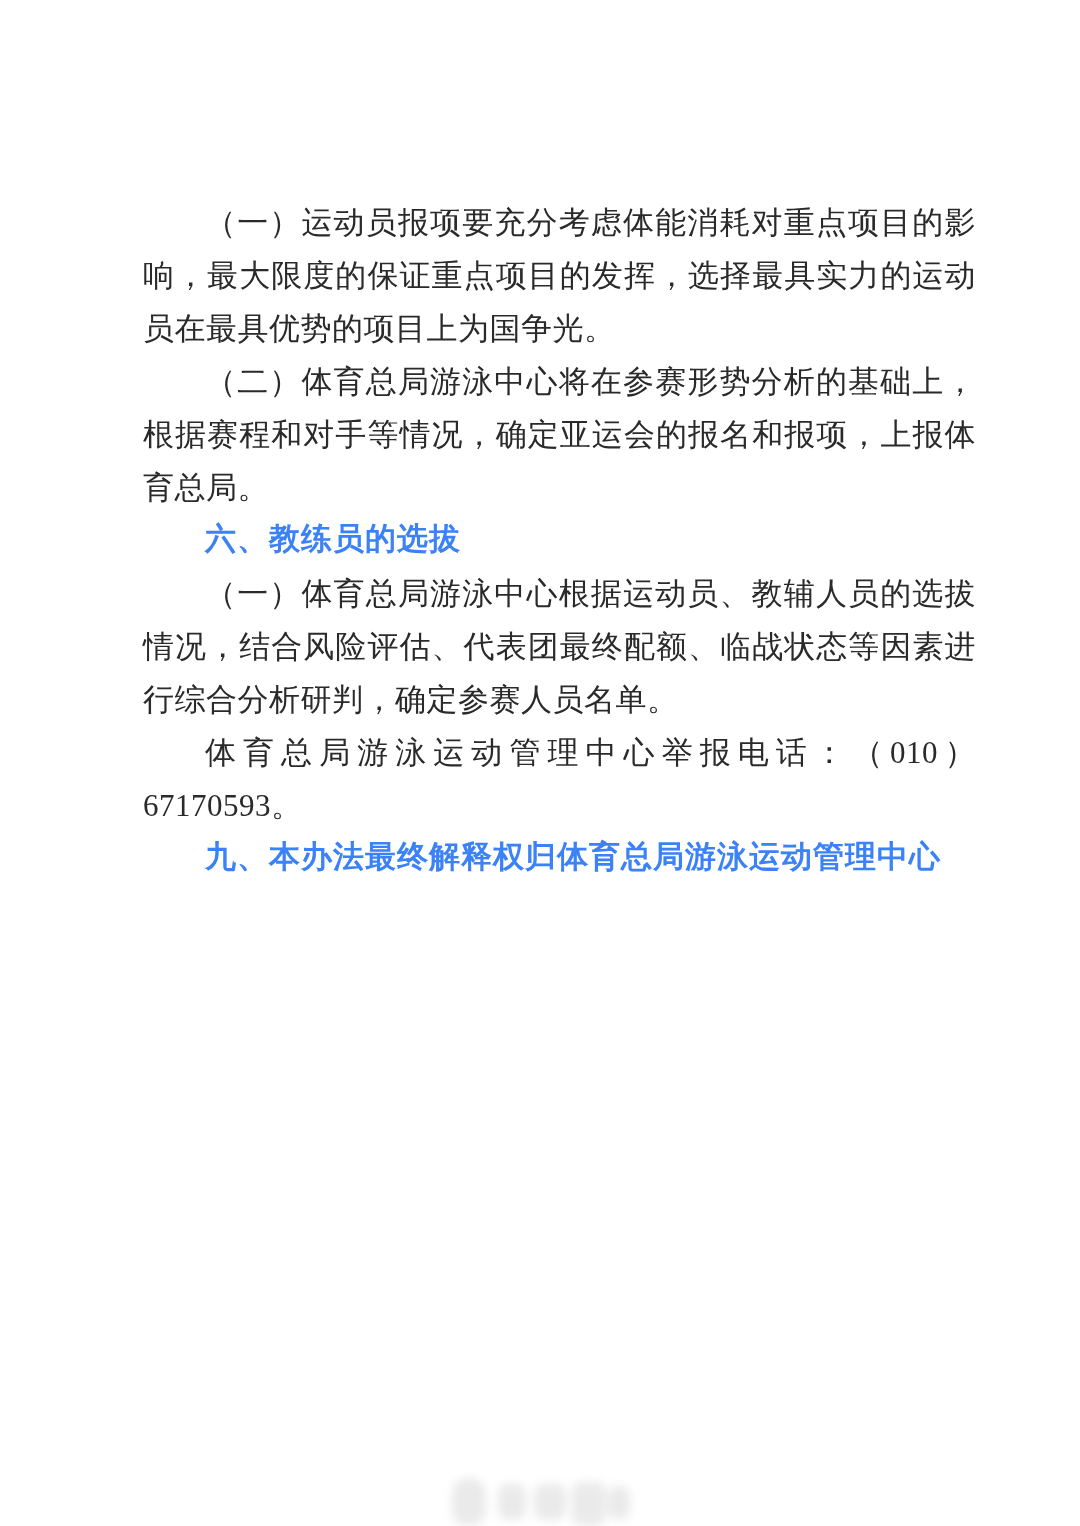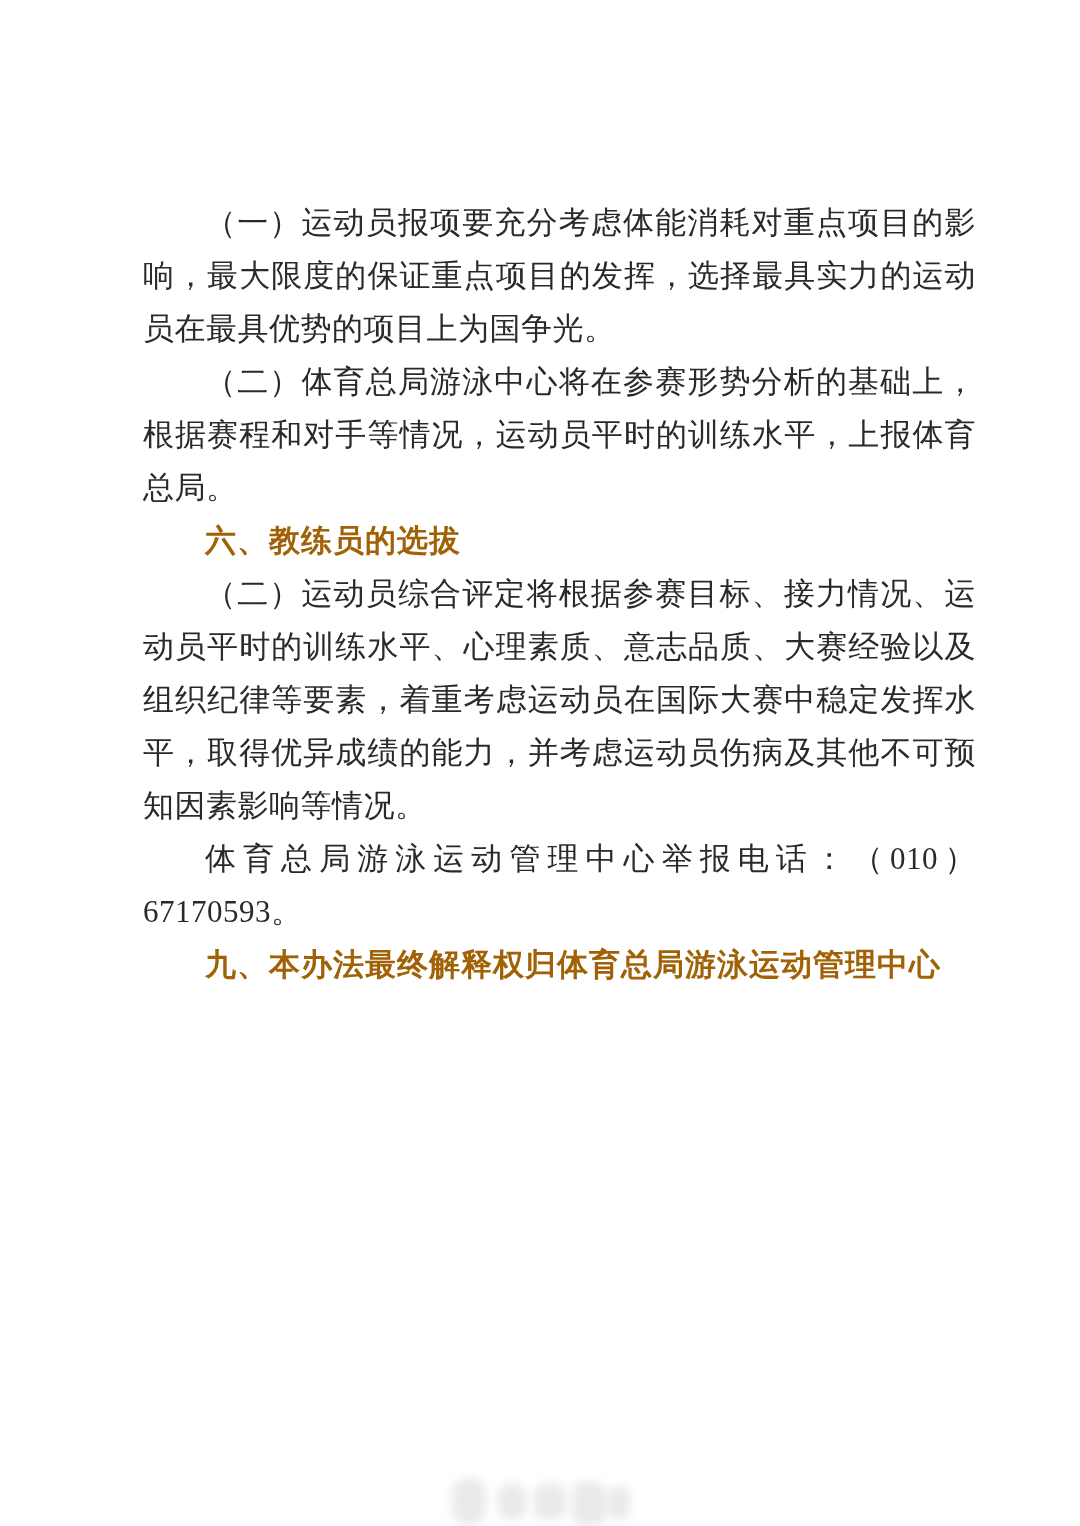--- a/index.html
+++ b/index.html
@@ -71,7 +71,7 @@
 <div class="page">
   <div class="content" id="doc-content">
       <p class="para">（一）运动员报项要充分考虑体能消耗对重点项目的影响，最大限度的保证重点项目的发挥，选择最具实力的运动员在最具优势的项目上为国争光。</p>
-      <p class="para">（二）体育总局游泳中心将在参赛形势分析的基础上，根据赛程和对手等情况，运动员平时的训练水平，上报体育总局。</p>
+      <p class="para">（二）体育总局游泳中心将在参赛形势分析的基础上，根据赛程和对手等情况，确定亚运会的报名和报项，上报体育总局。</p>
       <p class="heading">六、教练员的选拔</p>
       <p class="para">（二）运动员综合评定将根据参赛目标、接力情况、运动员平时的训练水平、心理素质、意志品质、大赛经验以及组织纪律等要素，着重考虑运动员在国际大赛中稳定发挥水平，取得优异成绩的能力，并考虑运动员伤病及其他不可预知因素影响等情况。</p>
       <p class="para">体育总局游泳运动管理中心举报电话：（010）67170593。</p>

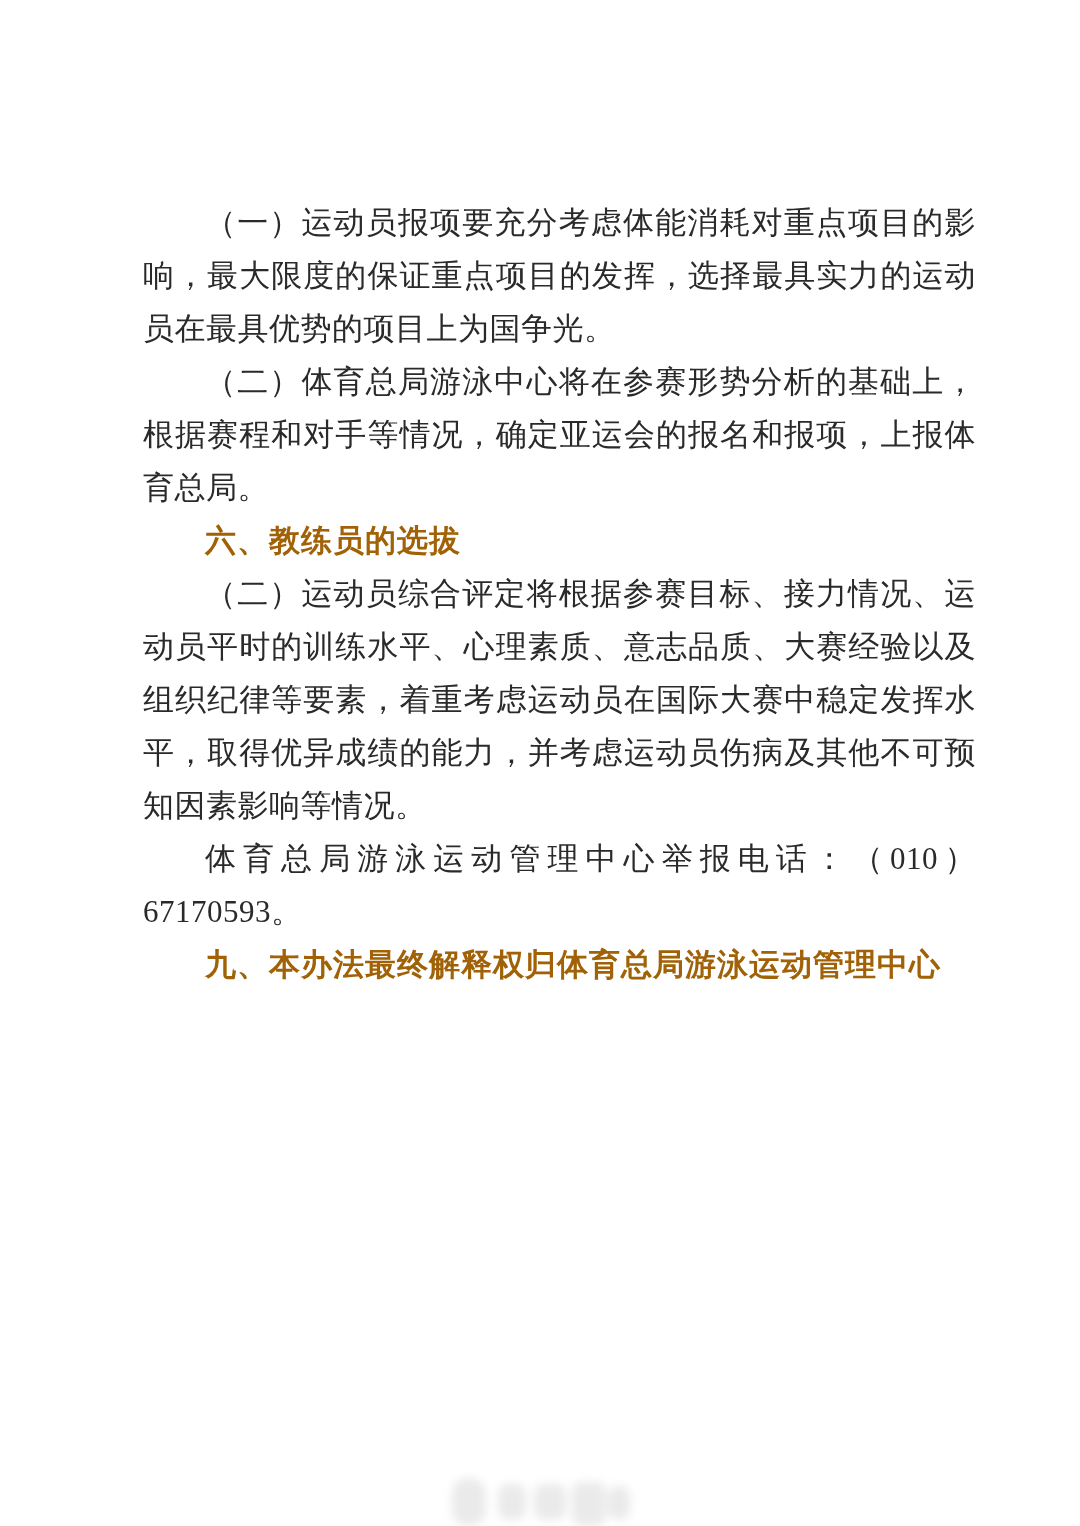--- a/index.html
+++ b/index.html
@@ -34,11 +34,11 @@
   }
   .heading {
     margin: 0;
-    font-family: Liberation Sans, sans-serif;
+    font-family: Liberation Mono, monospace;
     font-weight: 700;
     font-size: 31px;
     line-height: 53px;
-    color: #a16207;
+    color: #3b82f6;
     text-align: left;
     text-indent: 2em;
     letter-spacing: 1px;

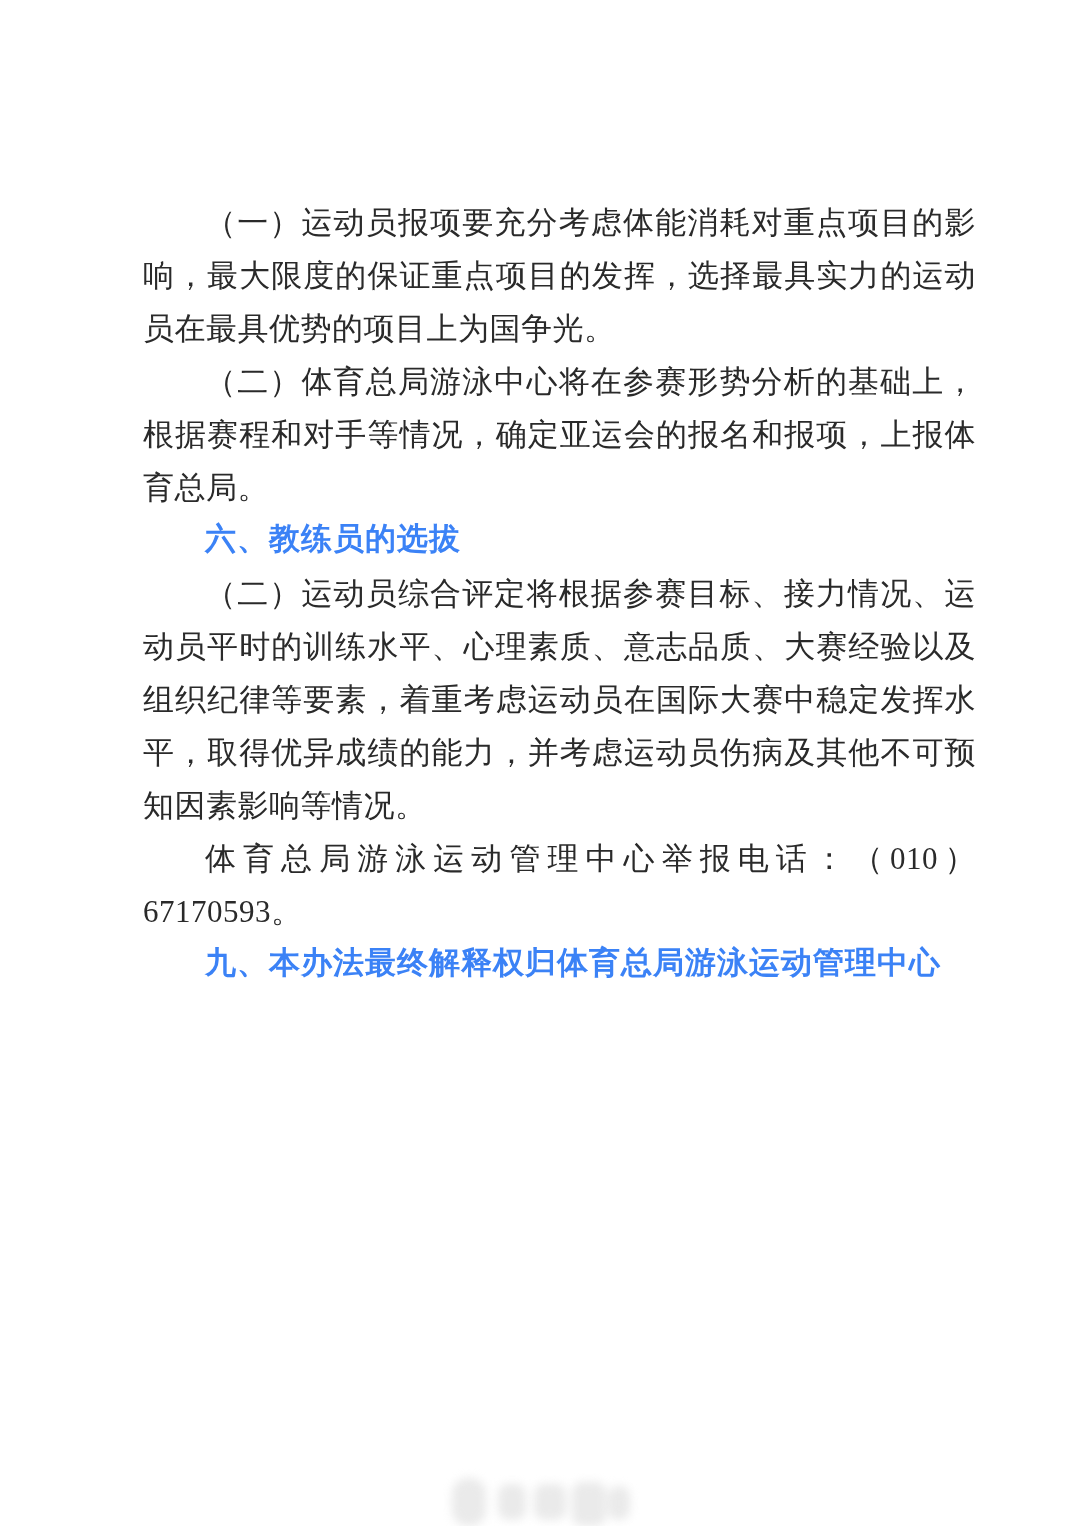--- a/index.html
+++ b/index.html
@@ -73,6 +73,7 @@
       <p class="para">（一）运动员报项要充分考虑体能消耗对重点项目的影响，最大限度的保证重点项目的发挥，选择最具实力的运动员在最具优势的项目上为国争光。</p>
       <p class="para">（二）体育总局游泳中心将在参赛形势分析的基础上，根据赛程和对手等情况，确定亚运会的报名和报项，上报体育总局。</p>
       <p class="heading">六、教练员的选拔</p>
+      <p class="para">（一）体育总局游泳中心根据运动员、教辅人员的选拔情况，结合风险评估、代表团最终配额、临战状态等因素进行综合分析研判，确定参赛人员名单。</p>
       <p class="para">（二）运动员综合评定将根据参赛目标、接力情况、运动员平时的训练水平、心理素质、意志品质、大赛经验以及组织纪律等要素，着重考虑运动员在国际大赛中稳定发挥水平，取得优异成绩的能力，并考虑运动员伤病及其他不可预知因素影响等情况。</p>
       <p class="para">体育总局游泳运动管理中心举报电话：（010）67170593。</p>
       <p class="heading">九、本办法最终解释权归体育总局游泳运动管理中心</p>

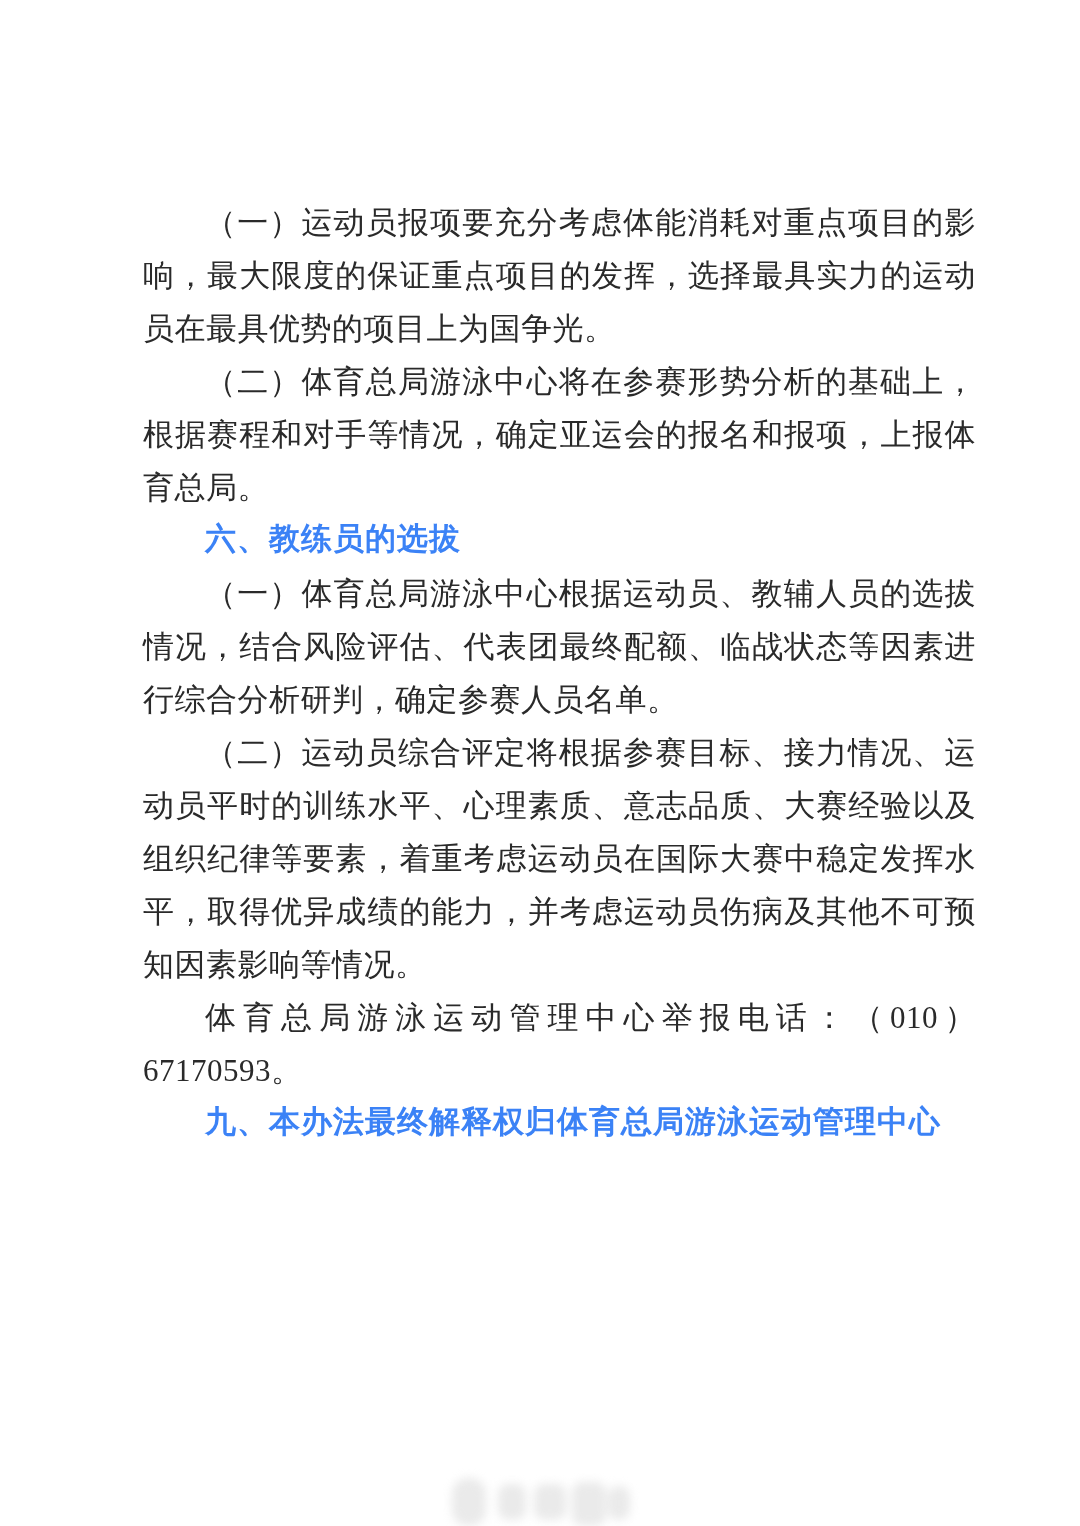--- a/index.html
+++ b/index.html
@@ -74,7 +74,6 @@
       <p class="para">（二）体育总局游泳中心将在参赛形势分析的基础上，根据赛程和对手等情况，确定亚运会的报名和报项，上报体育总局。</p>
       <p class="heading">六、教练员的选拔</p>
       <p class="para">（一）体育总局游泳中心根据运动员、教辅人员的选拔情况，结合风险评估、代表团最终配额、临战状态等因素进行综合分析研判，确定参赛人员名单。</p>
-      <p class="para">（二）运动员综合评定将根据参赛目标、接力情况、运动员平时的训练水平、心理素质、意志品质、大赛经验以及组织纪律等要素，着重考虑运动员在国际大赛中稳定发挥水平，取得优异成绩的能力，并考虑运动员伤病及其他不可预知因素影响等情况。</p>
       <p class="para">体育总局游泳运动管理中心举报电话：（010）67170593。</p>
       <p class="heading">九、本办法最终解释权归体育总局游泳运动管理中心</p>
     </div>

